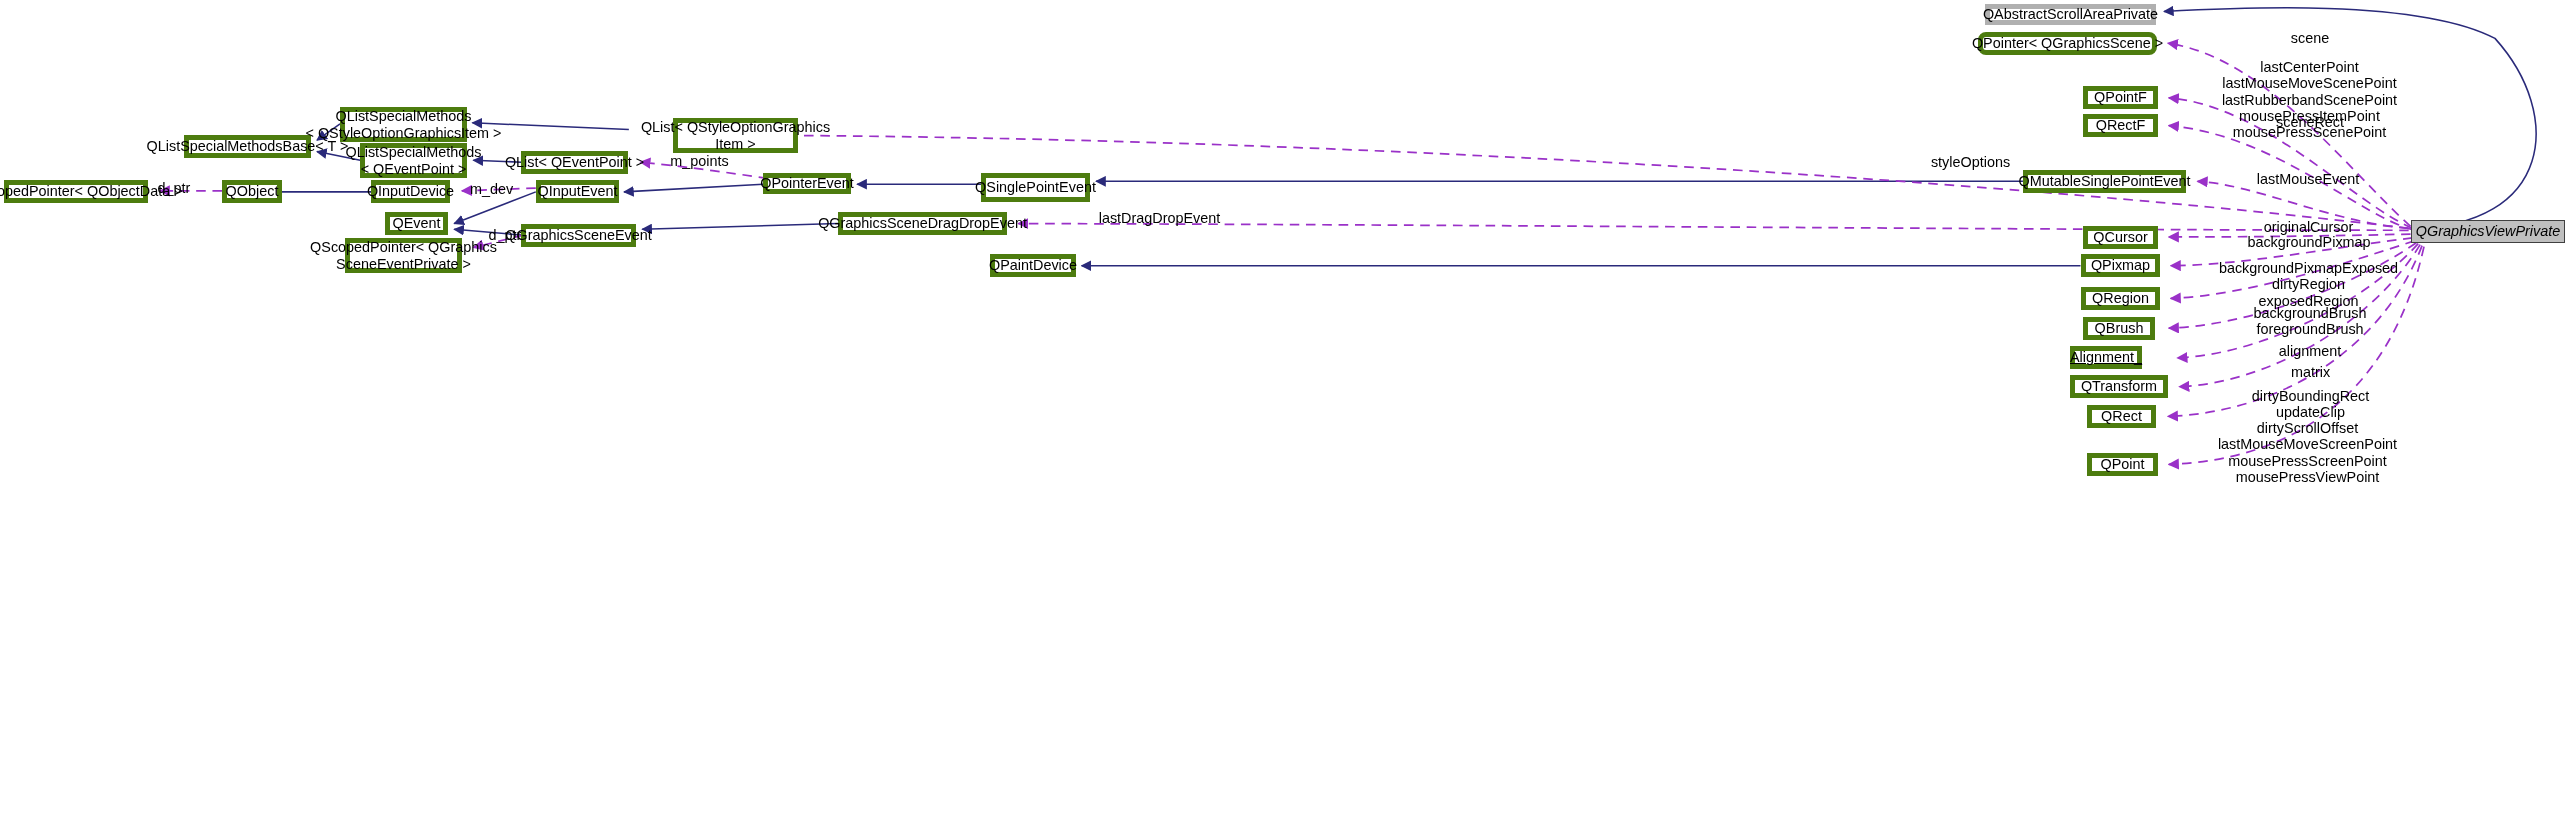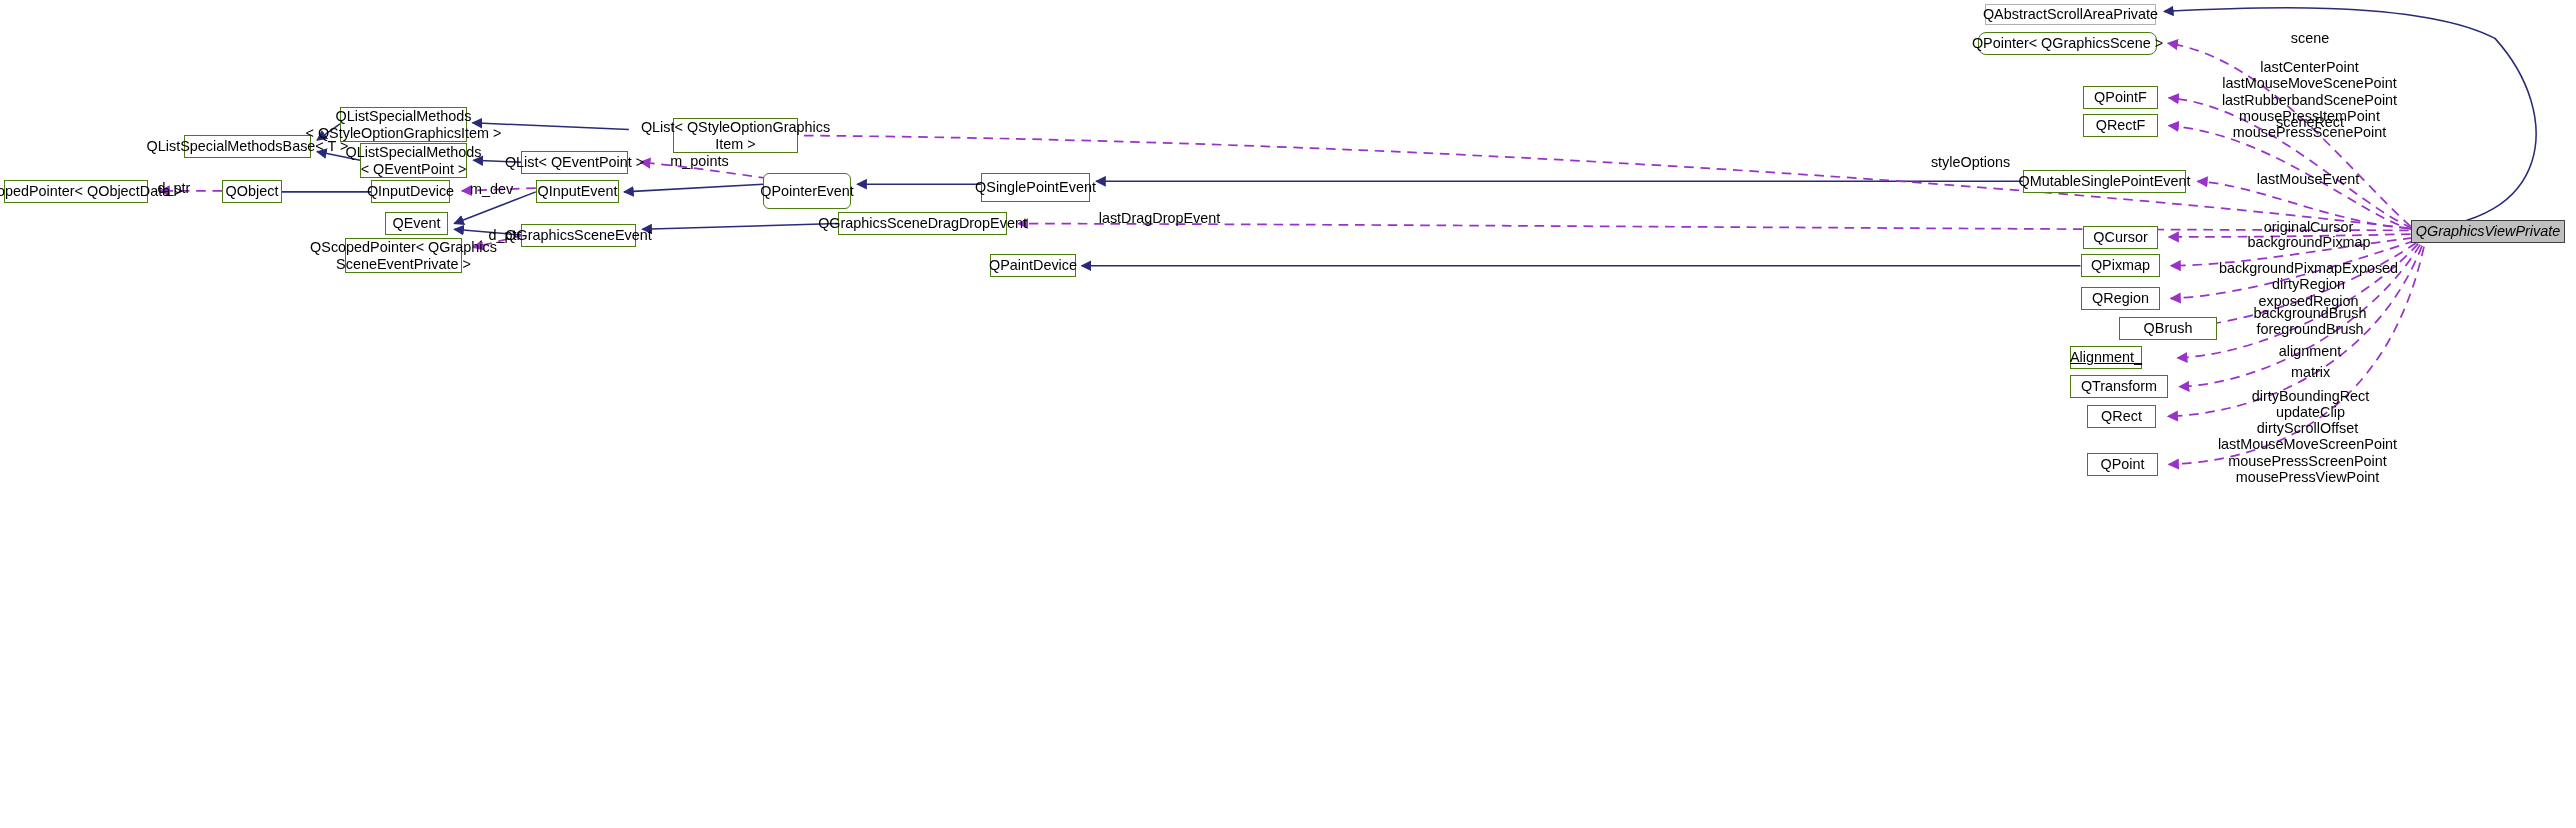--- a/index.html
+++ b/index.html
@@ -27,7 +27,7 @@
   .node {
     position: absolute;
     box-sizing: border-box;
-    border: 1px solid #4d7c0f;
+    border: 5px solid #4d7c0f;
     background: #ffffff;
     color: #000000;
     font-size: 14.4px;

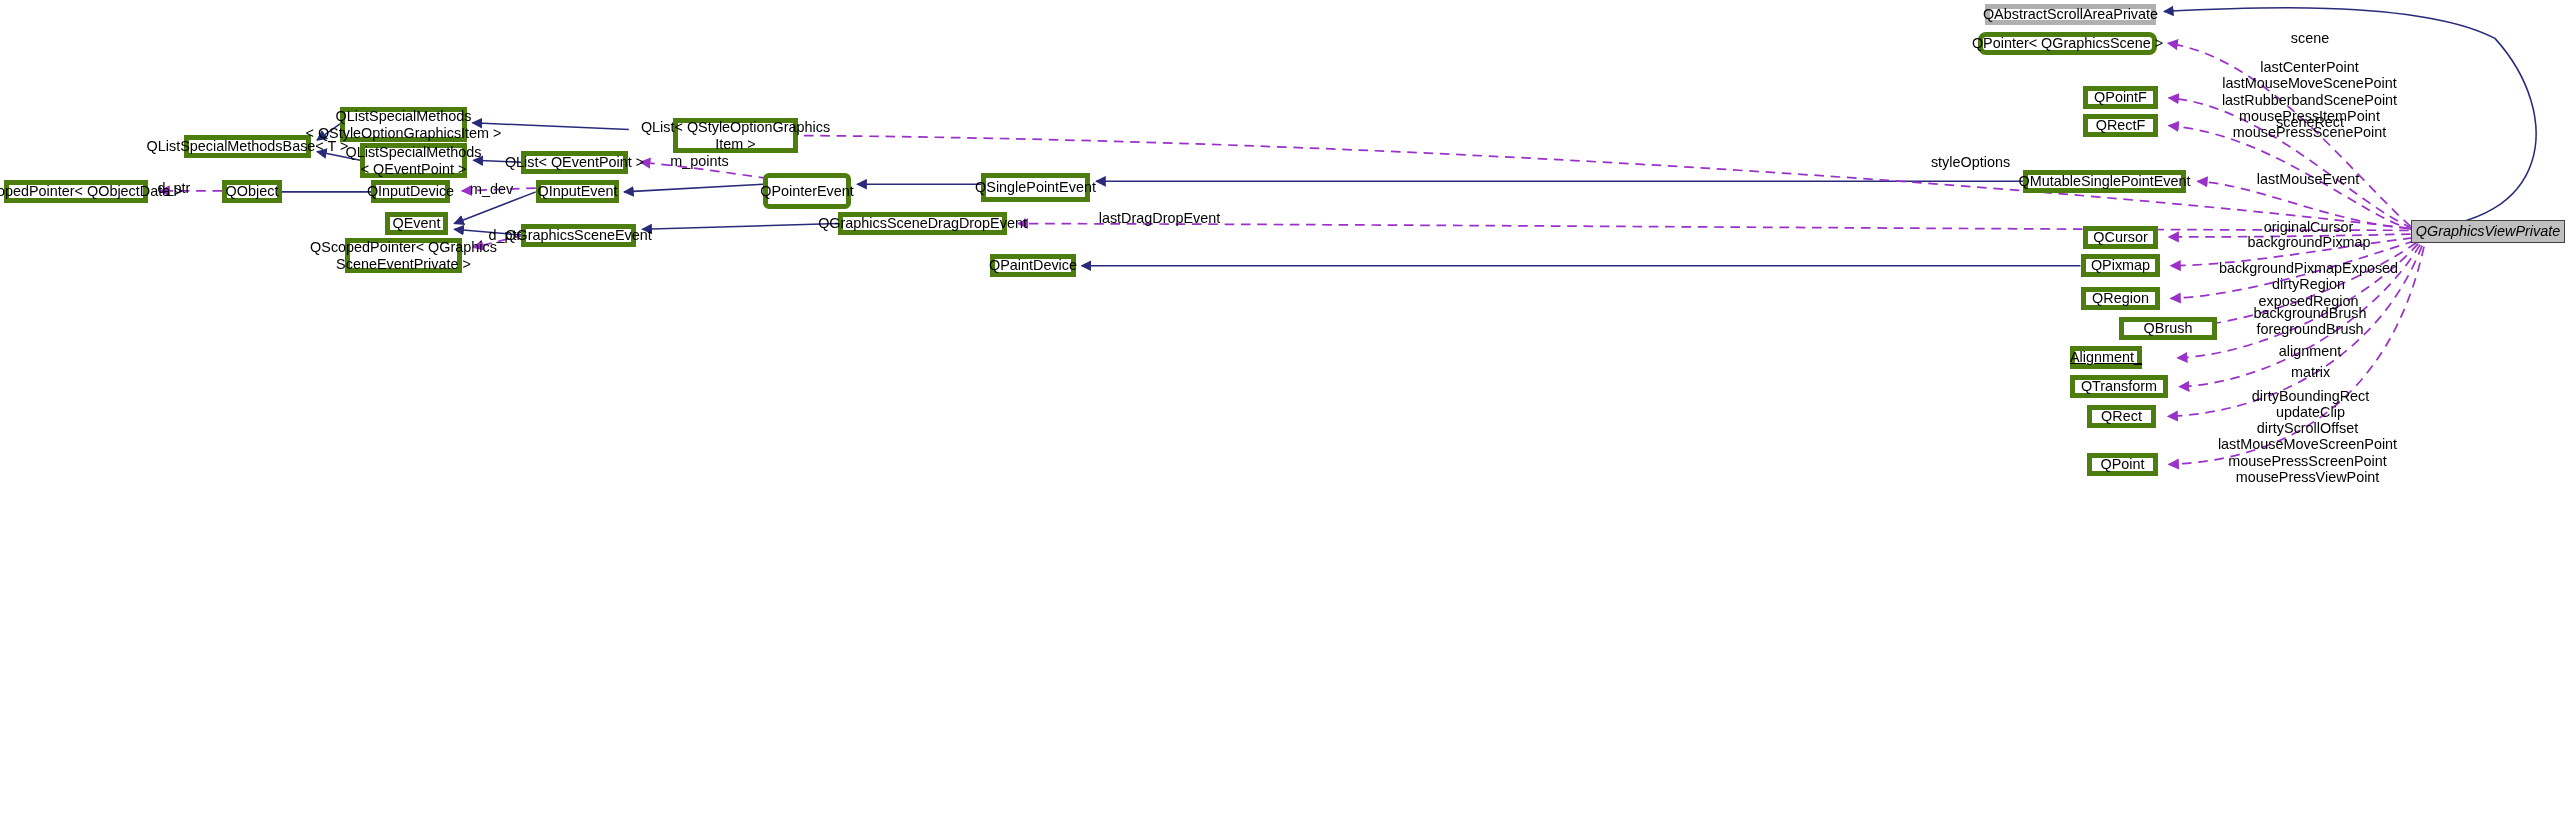--- a/index.html
+++ b/index.html
@@ -170,7 +170,7 @@
       <div class="node" style="left: 521px; top: 224px; width: 115px; height: 23px;">QGraphicsSceneEvent</div>
       <div class="node" style="left: 345px; top: 238px; width: 117px; height: 35px;">QScopedPointer&lt; QGraphics
 SceneEventPrivate &gt;</div>
-      <div class="node" style="left: 763px; top: 173px; width: 88px; height: 36px; border-radius: 6px;">QPointerEvent</div>
+      <div class="node" style="left: 763px; top: 173px; width: 88px; height: 21px;">QPointerEvent</div>
       <div class="node" style="left: 981px; top: 173px; width: 109px; height: 29px;">QSinglePointEvent</div>
       <div class="node" style="left: 838px; top: 212px; width: 169px; height: 23px;">QGraphicsSceneDragDropEvent</div>
       <div class="node" style="left: 990px; top: 254px; width: 86px; height: 23px;">QPaintDevice</div>

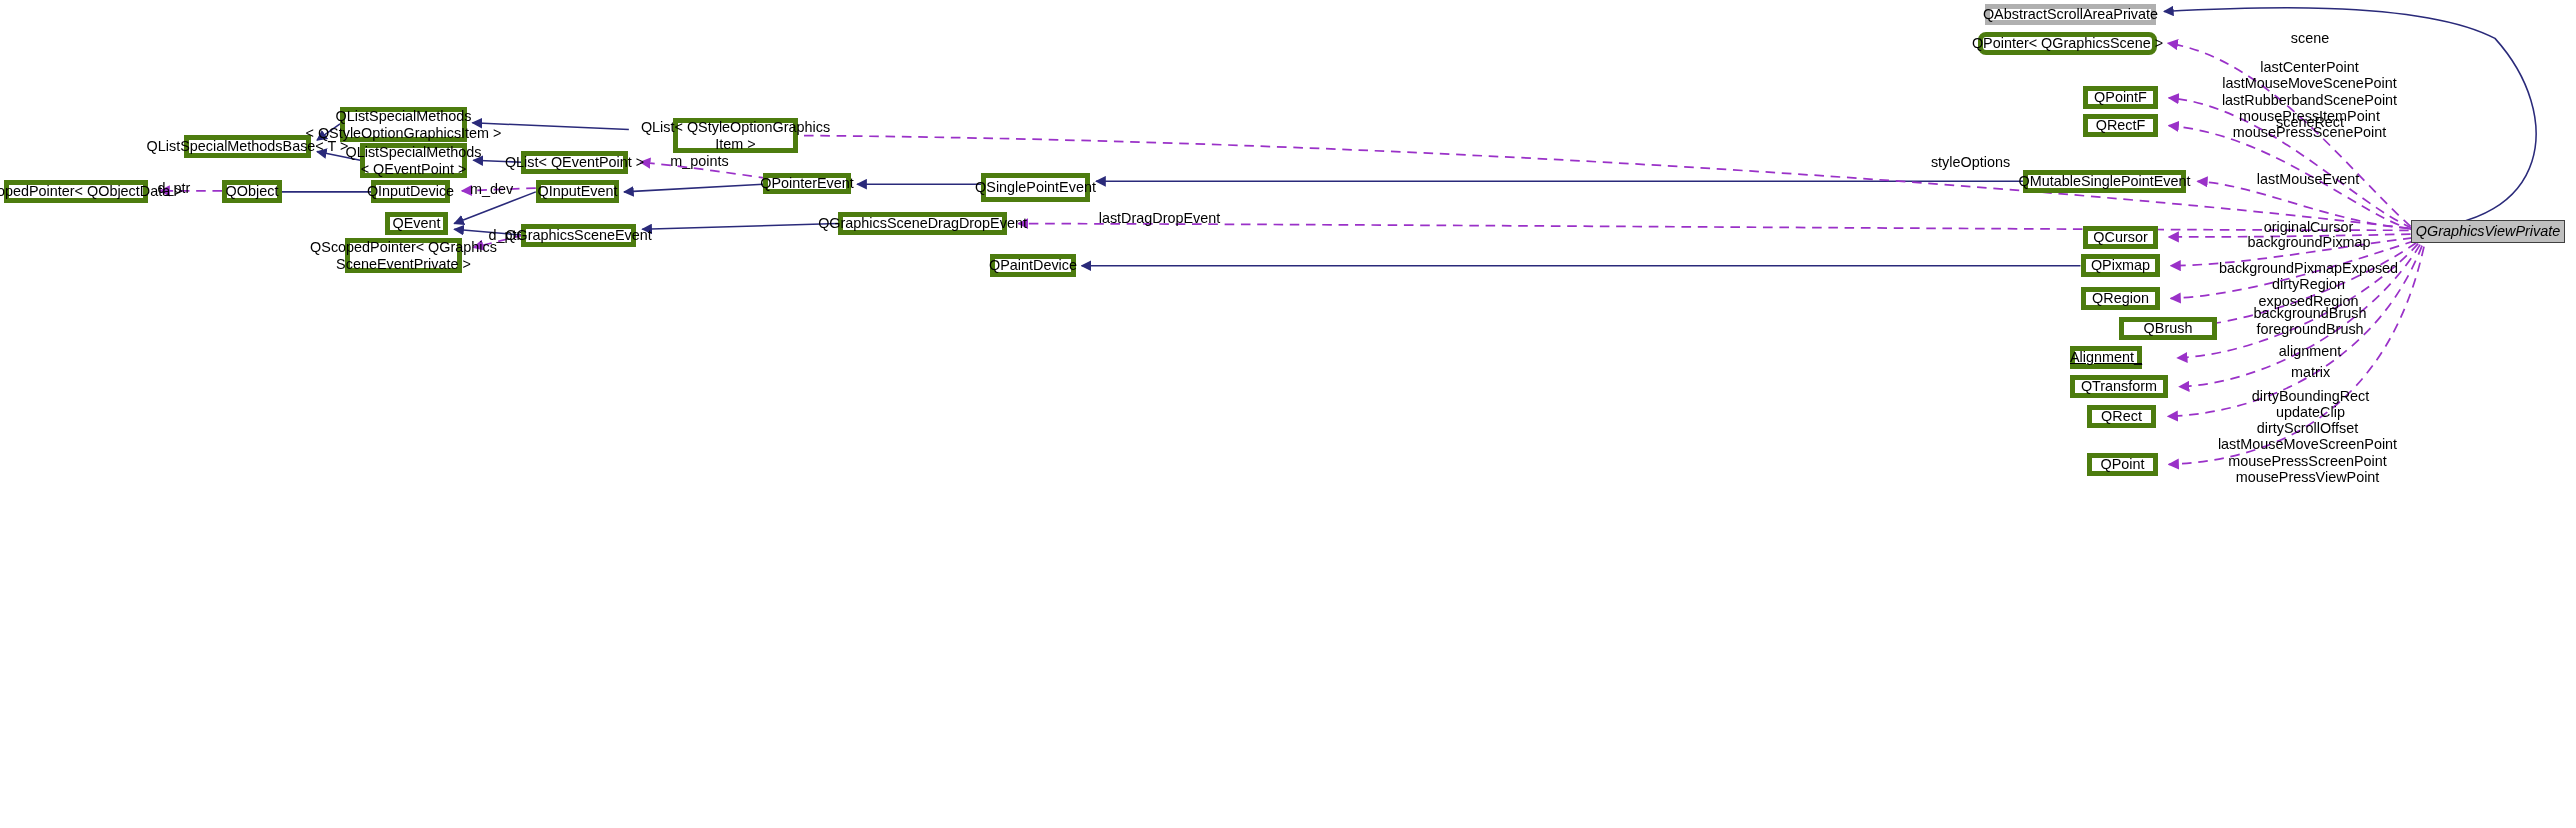--- a/index.html
+++ b/index.html
@@ -148,7 +148,7 @@
       <div class="node" style="left: 2083px; top: 226px; width: 75px; height: 23px;">QCursor</div>
       <div class="node" style="left: 2081px; top: 254px; width: 79px; height: 23px;">QPixmap</div>
       <div class="node" style="left: 2081px; top: 287px; width: 79px; height: 23px;">QRegion</div>
-      <div class="node" style="left: 2083px; top: 317px; width: 98px; height: 23px; margin-left: 36px;">QBrush</div>
+      <div class="node" style="left: 2083px; top: 317px; width: 72px; height: 23px;">QBrush</div>
       <div class="node" style="left: 2070px; top: 346px; width: 72px; height: 23px; text-decoration: underline;">Alignment_</div>
       <div class="node" style="left: 2070px; top: 375px; width: 98px; height: 23px;">QTransform</div>
       <div class="node" style="left: 2087px; top: 405px; width: 69px; height: 23px;">QRect</div>

